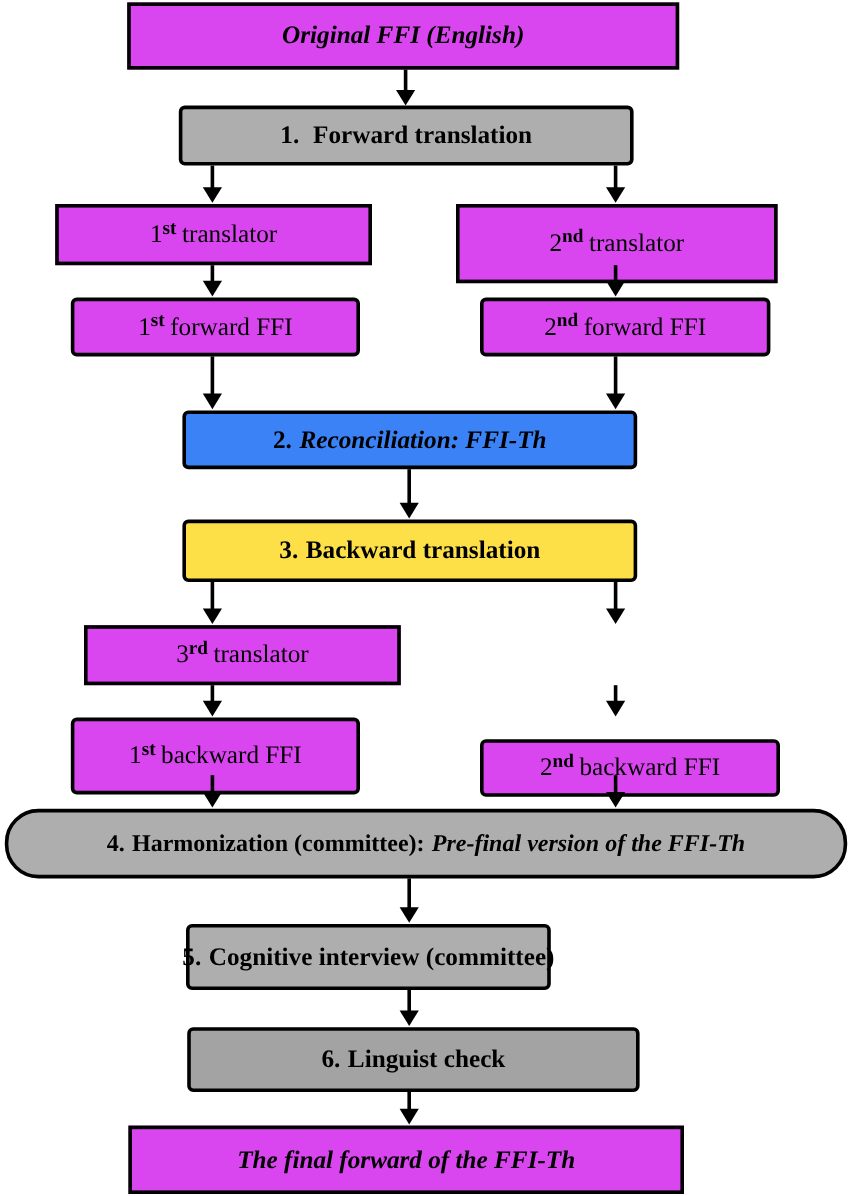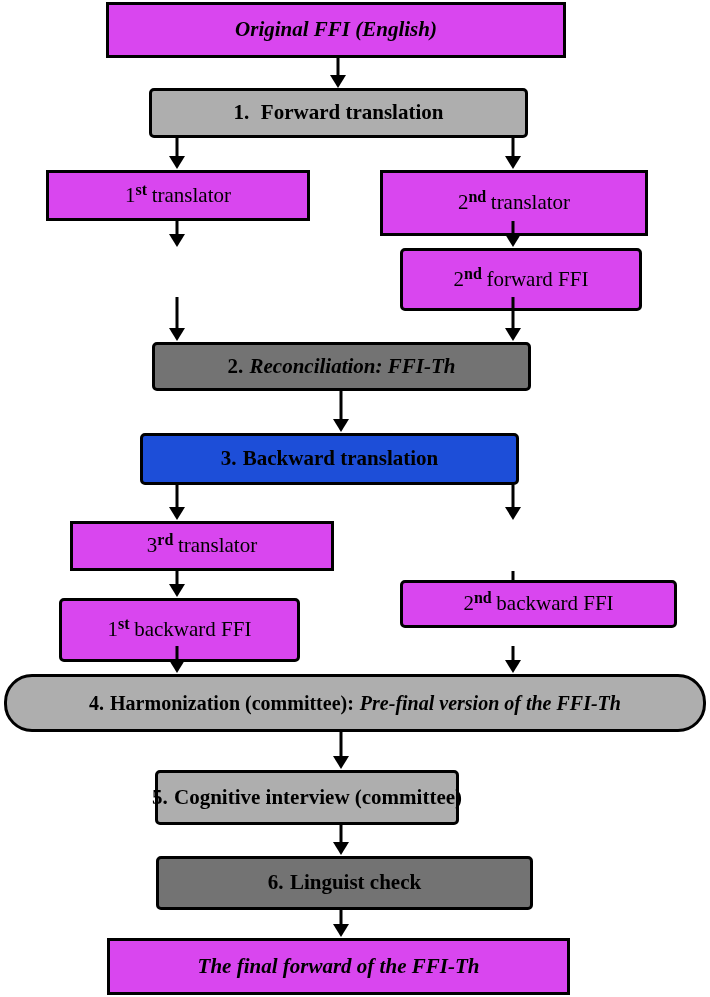--- a/index.html
+++ b/index.html
@@ -87,6 +87,9 @@
     <div class="head"></div>
   </div>
 
+  <div class="node rounded" style="left:59px;top:248px;width:241px;height:49px;">
+    <span><span>1</span><span class="ord-sup">st</span><span class="lbl-gap">forward FFI</span></span>
+  </div>
   <div class="node rounded" style="left:400px;top:248px;width:242px;height:63px;">
     <span><span>2</span><span class="ord-sup">nd</span><span class="lbl-gap">forward FFI</span></span>
   </div>

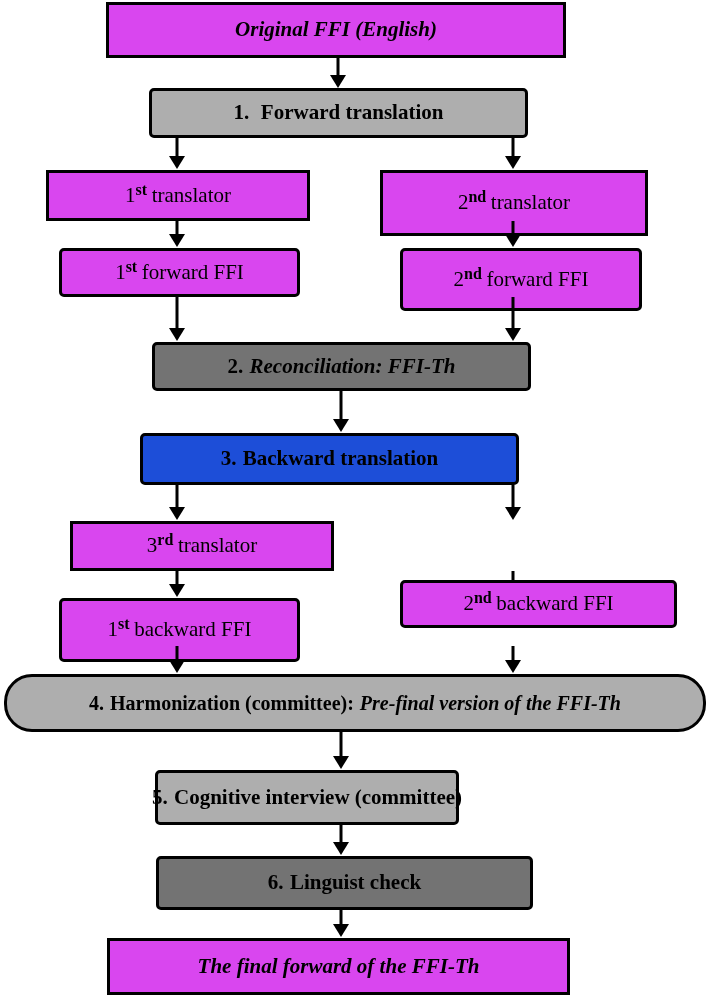--- a/index.html
+++ b/index.html
@@ -90,7 +90,7 @@
   <div class="node rounded" style="left:59px;top:248px;width:241px;height:49px;">
     <span><span>1</span><span class="ord-sup">st</span><span class="lbl-gap">forward FFI</span></span>
   </div>
-  <div class="node rounded" style="left:400px;top:248px;width:242px;height:63px;">
+  <div class="node rounded" style="left:400px;top:248px;width:242px;height:49px;">
     <span><span>2</span><span class="ord-sup">nd</span><span class="lbl-gap">forward FFI</span></span>
   </div>
 

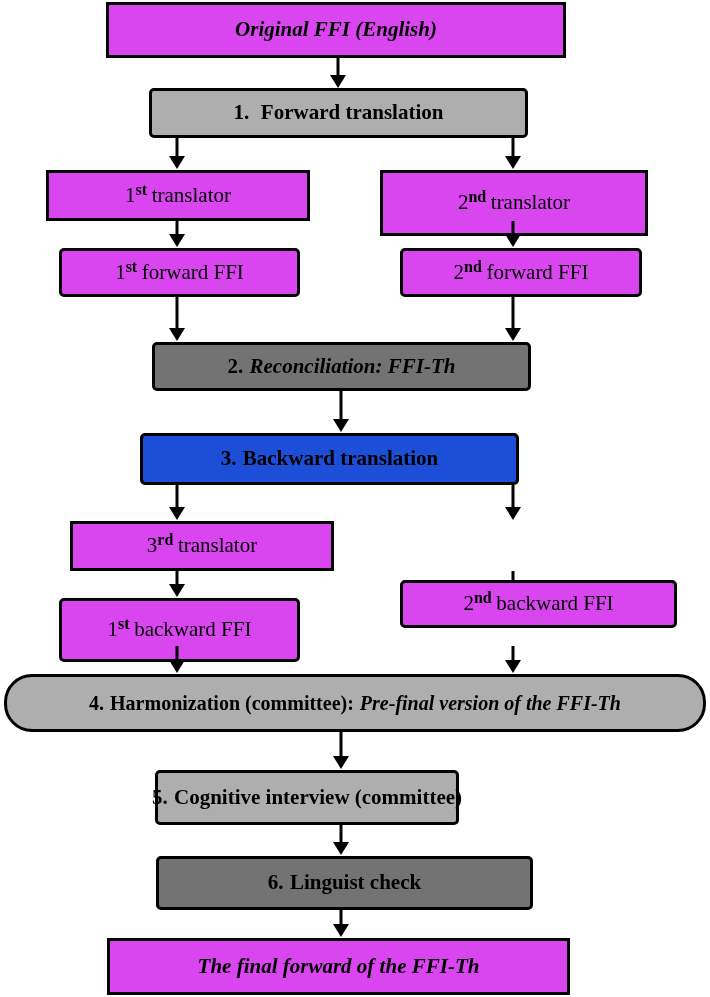--- a/index.html
+++ b/index.html
@@ -103,7 +103,7 @@
     <div class="head"></div>
   </div>
 
-  <div class="node rounded bold" style="left: 152px; top: 342px; width: 379px; height: 49px; background-color: #737373;">
+  <div class="node rounded bold" style="left: 152px; top: 342px; width: 379px; height: 49px; background-color: #3b82f6;">
     <span><span class="num">2.</span><span class="bolditalic">Reconciliation: FFI-Th</span></span>
   </div>
 

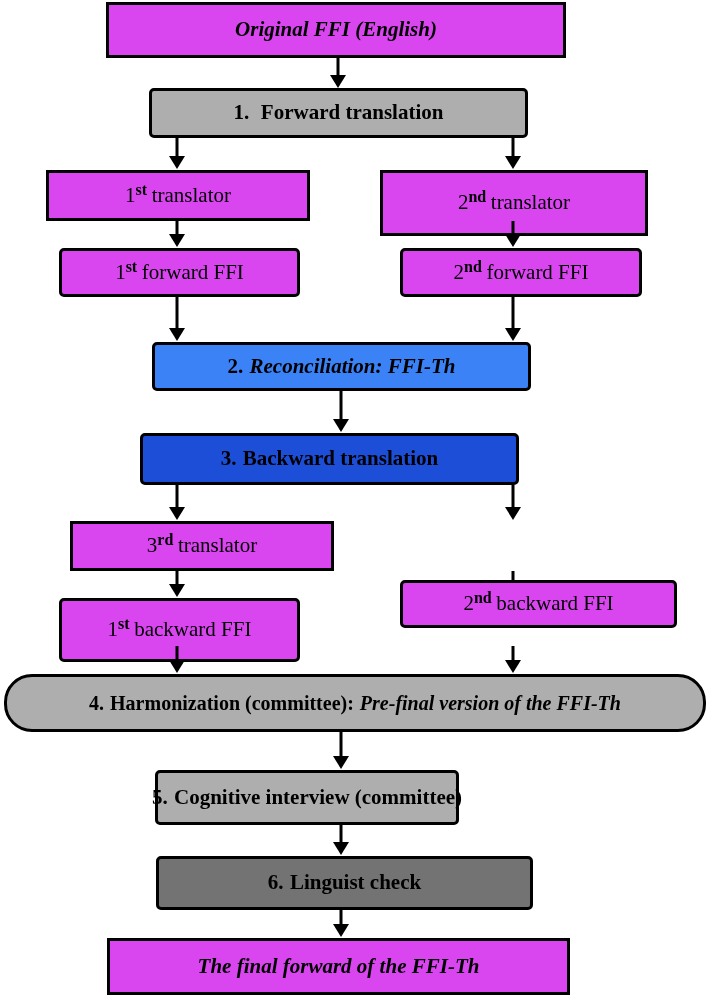--- a/index.html
+++ b/index.html
@@ -112,7 +112,7 @@
     <div class="head"></div>
   </div>
 
-  <div class="node rounded bold" style="left: 140px; top: 433px; width: 379px; height: 52px; background-color: #1d4ed8;">
+  <div class="node rounded bold" style="left: 152px; top: 433px; width: 379px; height: 52px; background-color: #fde047;">
     <span><span class="num">3.</span><span>Backward translation</span></span>
   </div>
 

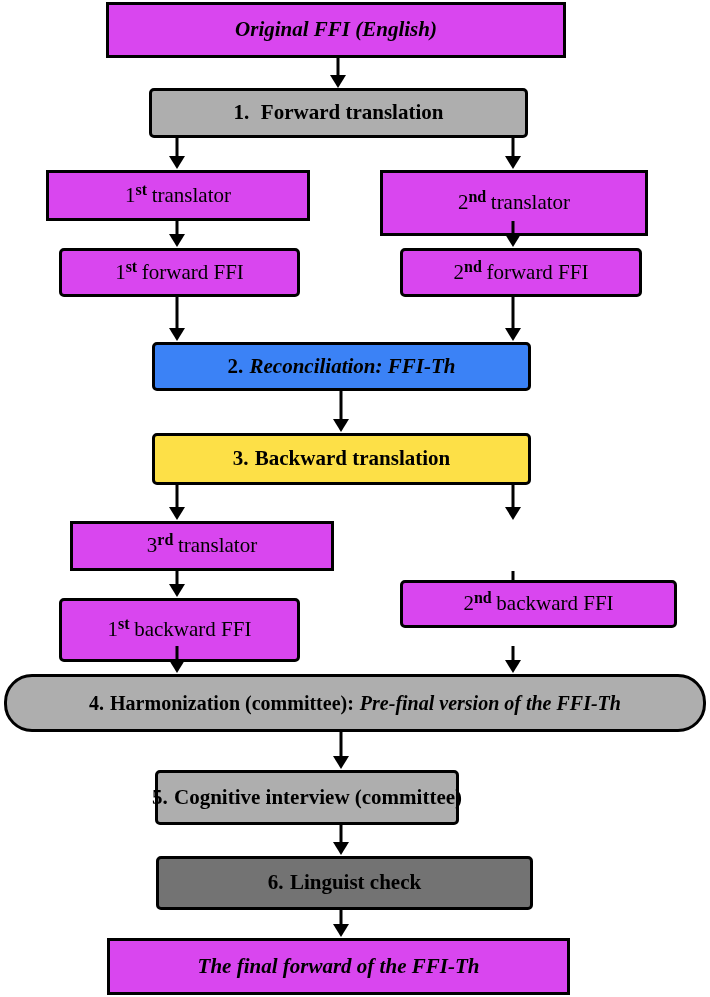--- a/index.html
+++ b/index.html
@@ -141,7 +141,7 @@
   <div class="node rounded" style="left:59px;top:598px;width:241px;height:64px;">
     <span><span>1</span><span class="ord-sup">st</span><span class="lbl-gap">backward FFI</span></span>
   </div>
-  <div class="node rounded" style="left:400px;top:580px;width:277px;height:48px;align-items:center;">
+  <div class="node rounded" style="left:400px;top:616px;width:250px;height:48px;align-items:center;">
     <span><span>2</span><span class="ord-sup">nd</span><span class="lbl-gap">backward FFI</span></span>
   </div>
 

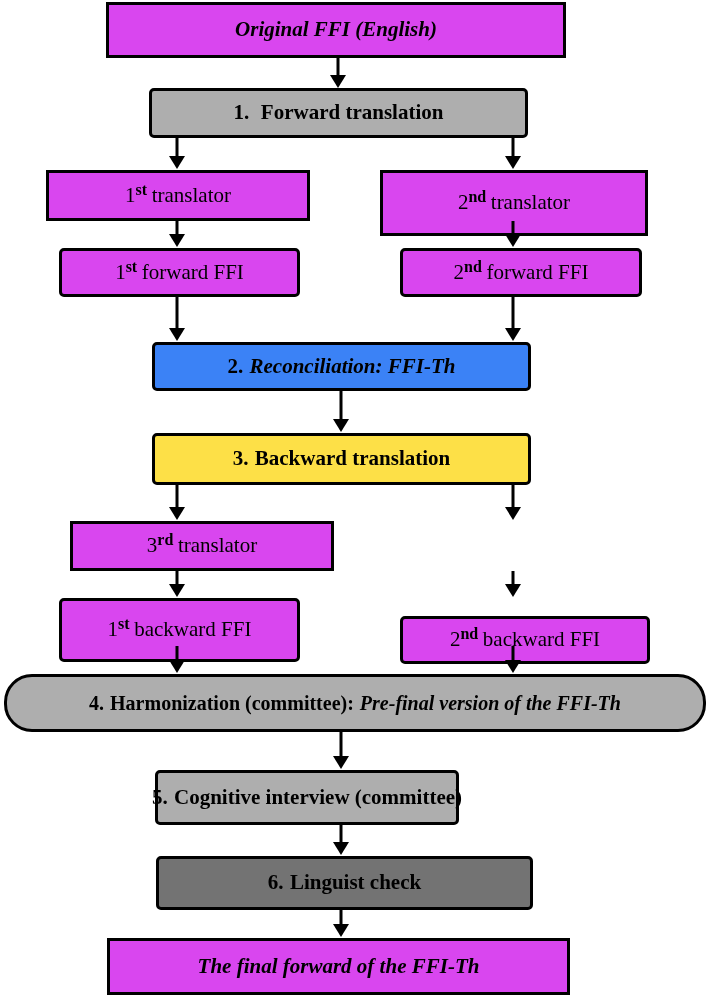--- a/index.html
+++ b/index.html
@@ -172,7 +172,7 @@
     <div class="head"></div>
   </div>
 
-  <div class="node rounded bold" style="left: 156px; top: 856px; width: 377px; height: 54px; background-color: #737373;">
+  <div class="node rounded bold" style="left: 156px; top: 856px; width: 377px; height: 54px; background-color: #a3a3a3;">
     <span><span class="num">6.</span><span>Linguist check</span></span>
   </div>
 

